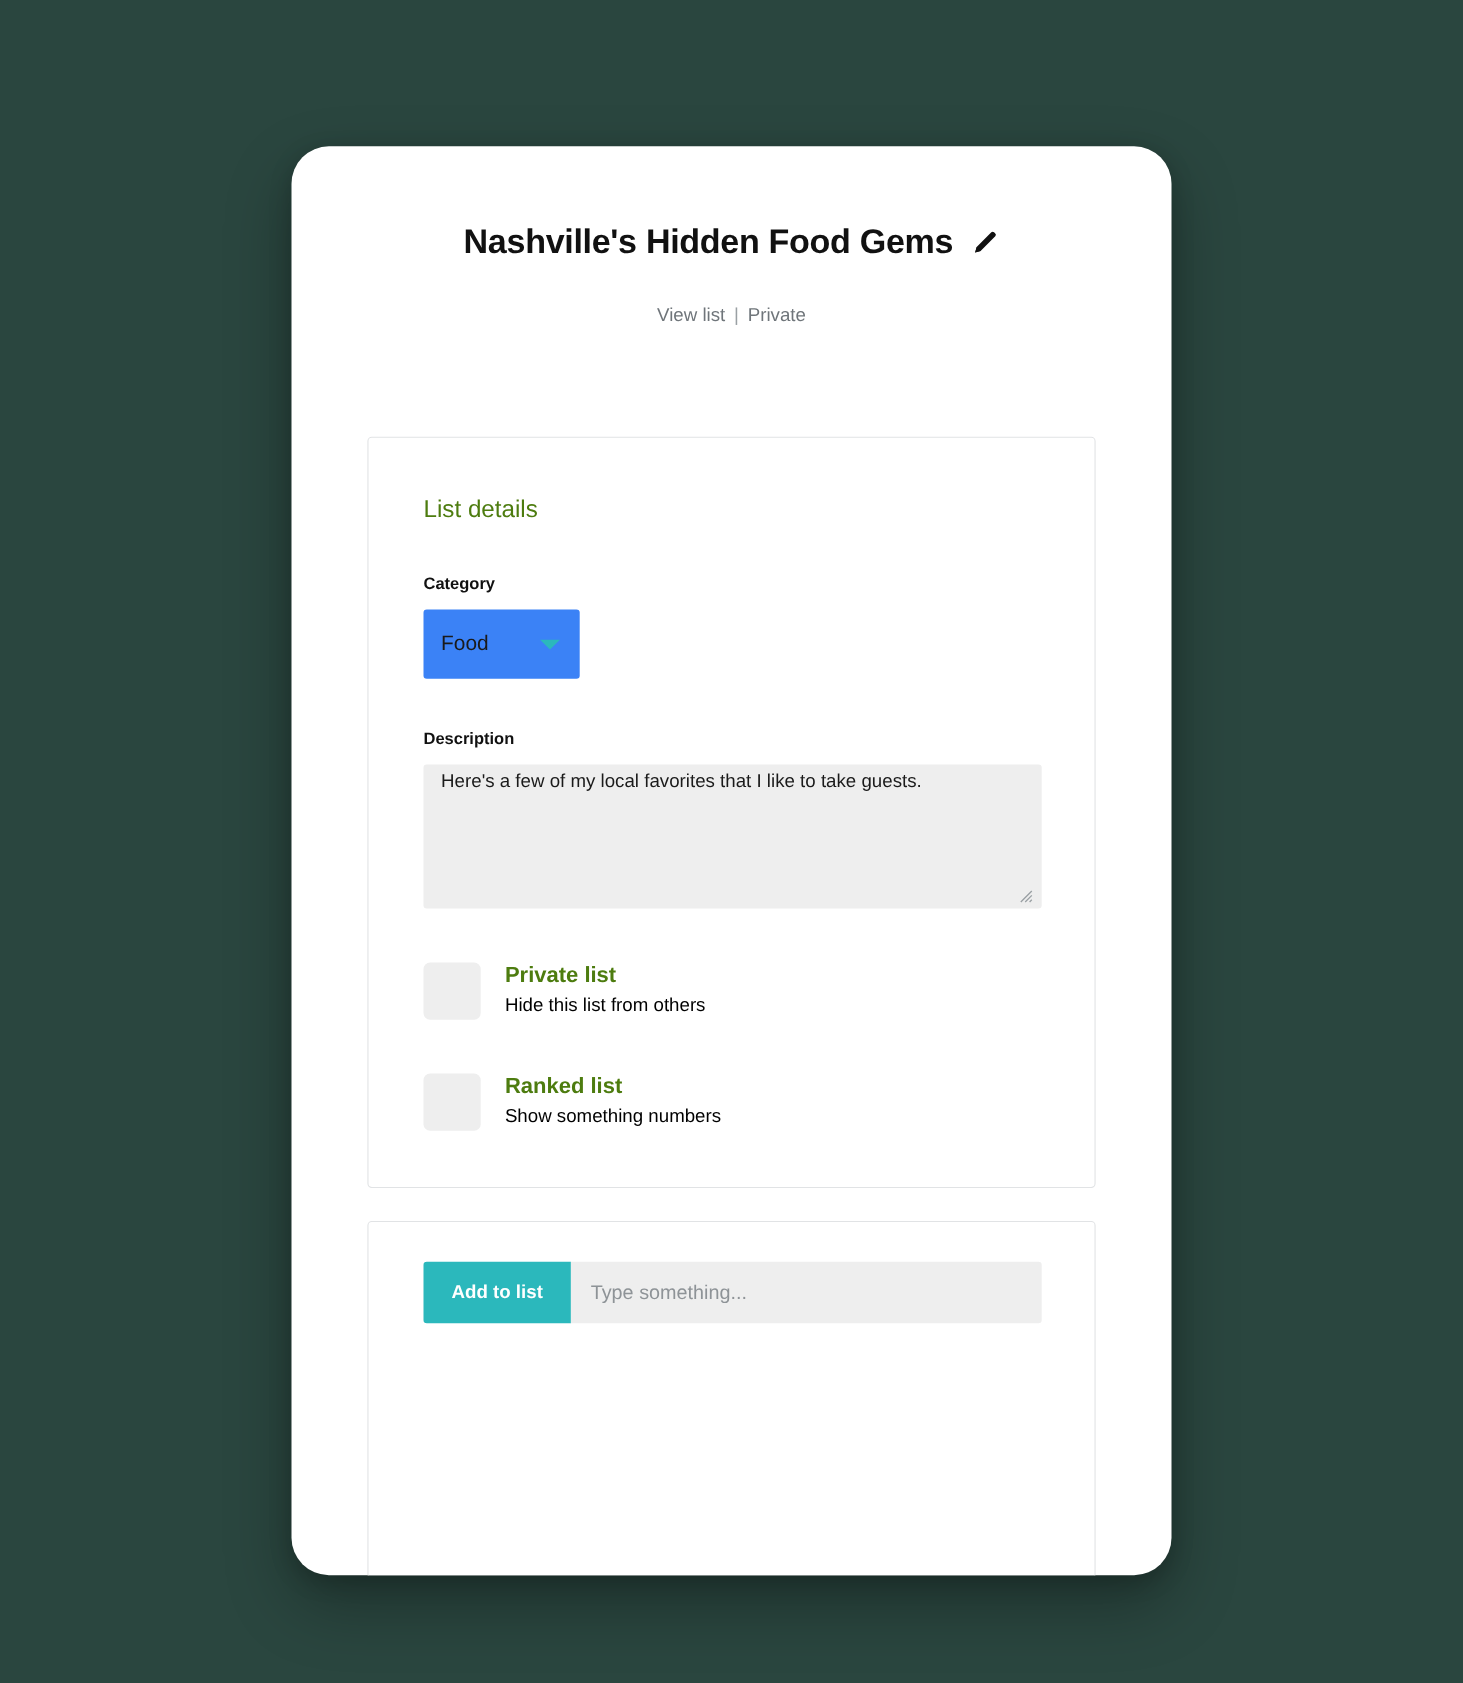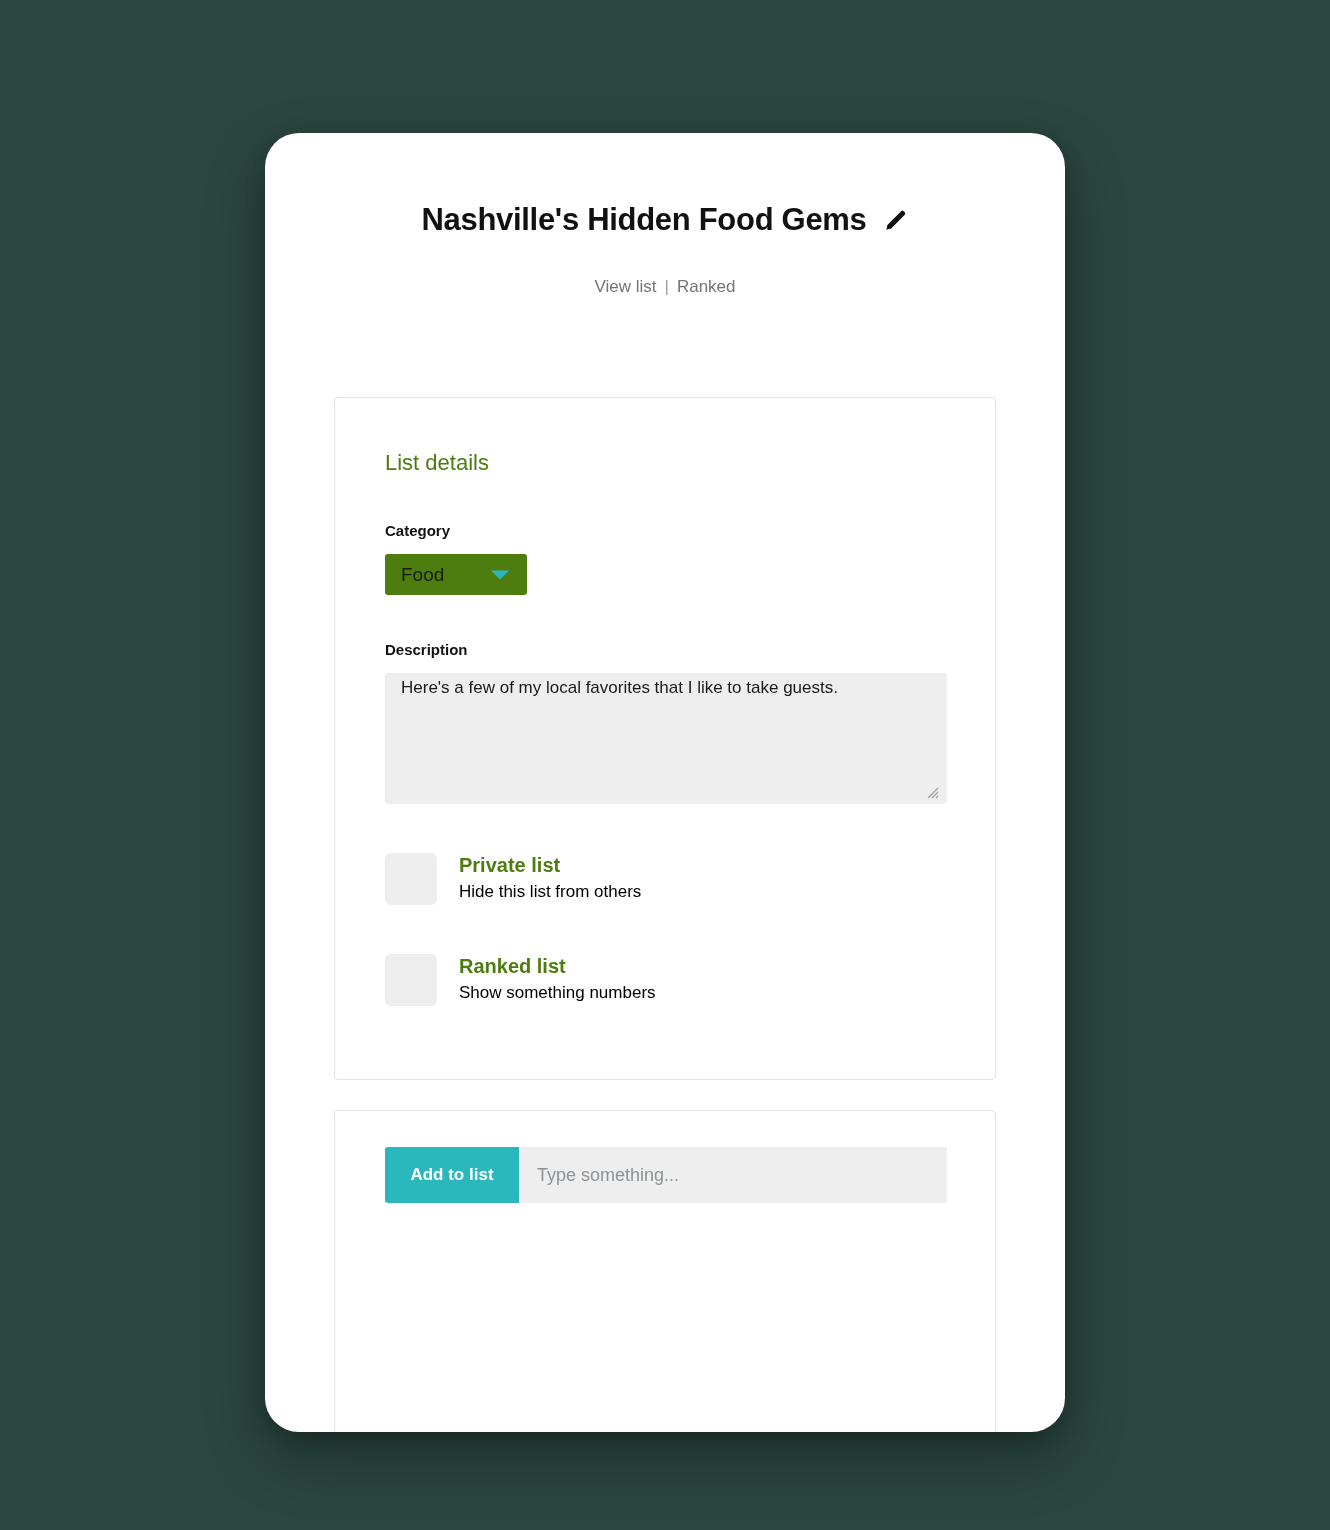--- a/index.html
+++ b/index.html
@@ -252,7 +252,7 @@
       </div>
 
       <div class="sub-links">
-        <a>View list</a><span class="sep">|</span><a>Ranked</a>
+        <a>View list</a><span class="sep">|</span><a>Private</a>
       </div>
 
       <section class="panel panel-details">

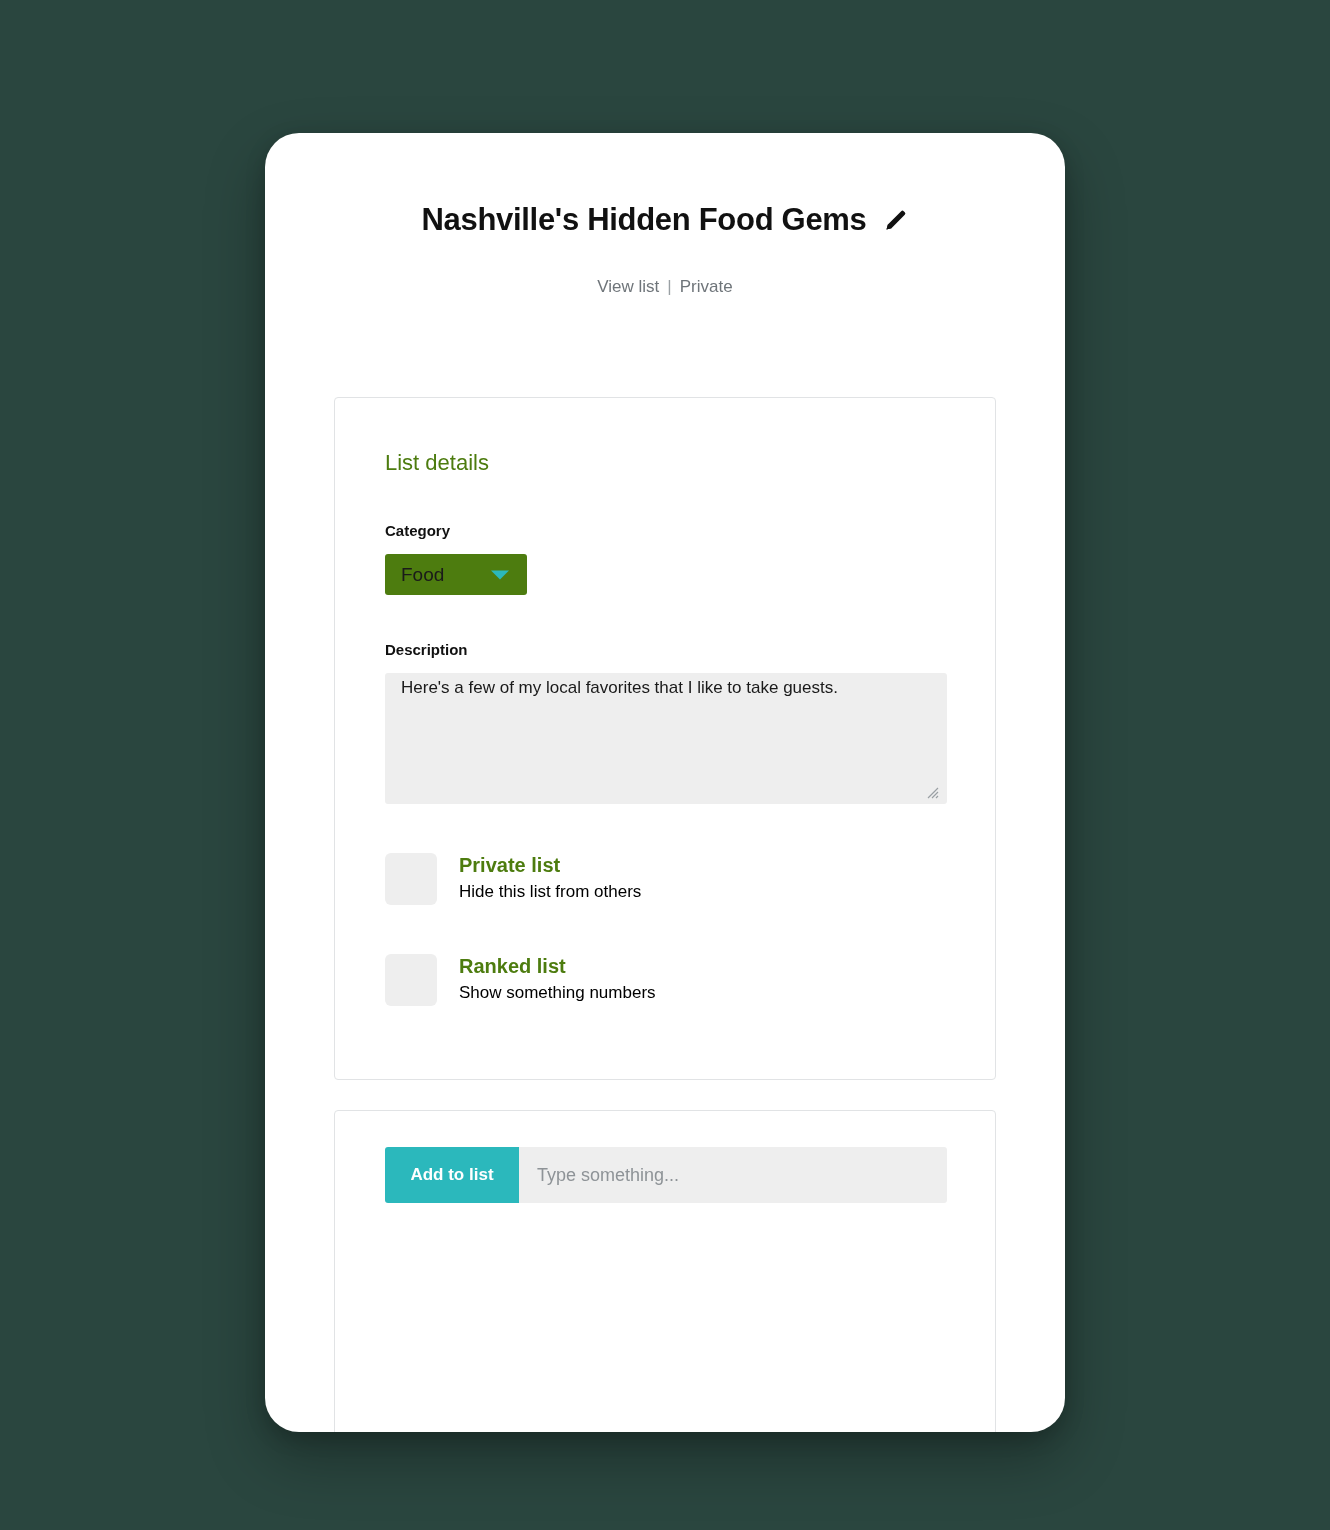--- a/index.html
+++ b/index.html
@@ -122,8 +122,8 @@
     position: relative;
     margin-top: 14px;
     width: 142px;
-    height: 41px;
-    background: #4d7c0f;
+    height: 63px;
+    background: #3b82f6;
     border: none;
     border-radius: 3px;
     display: flex;

